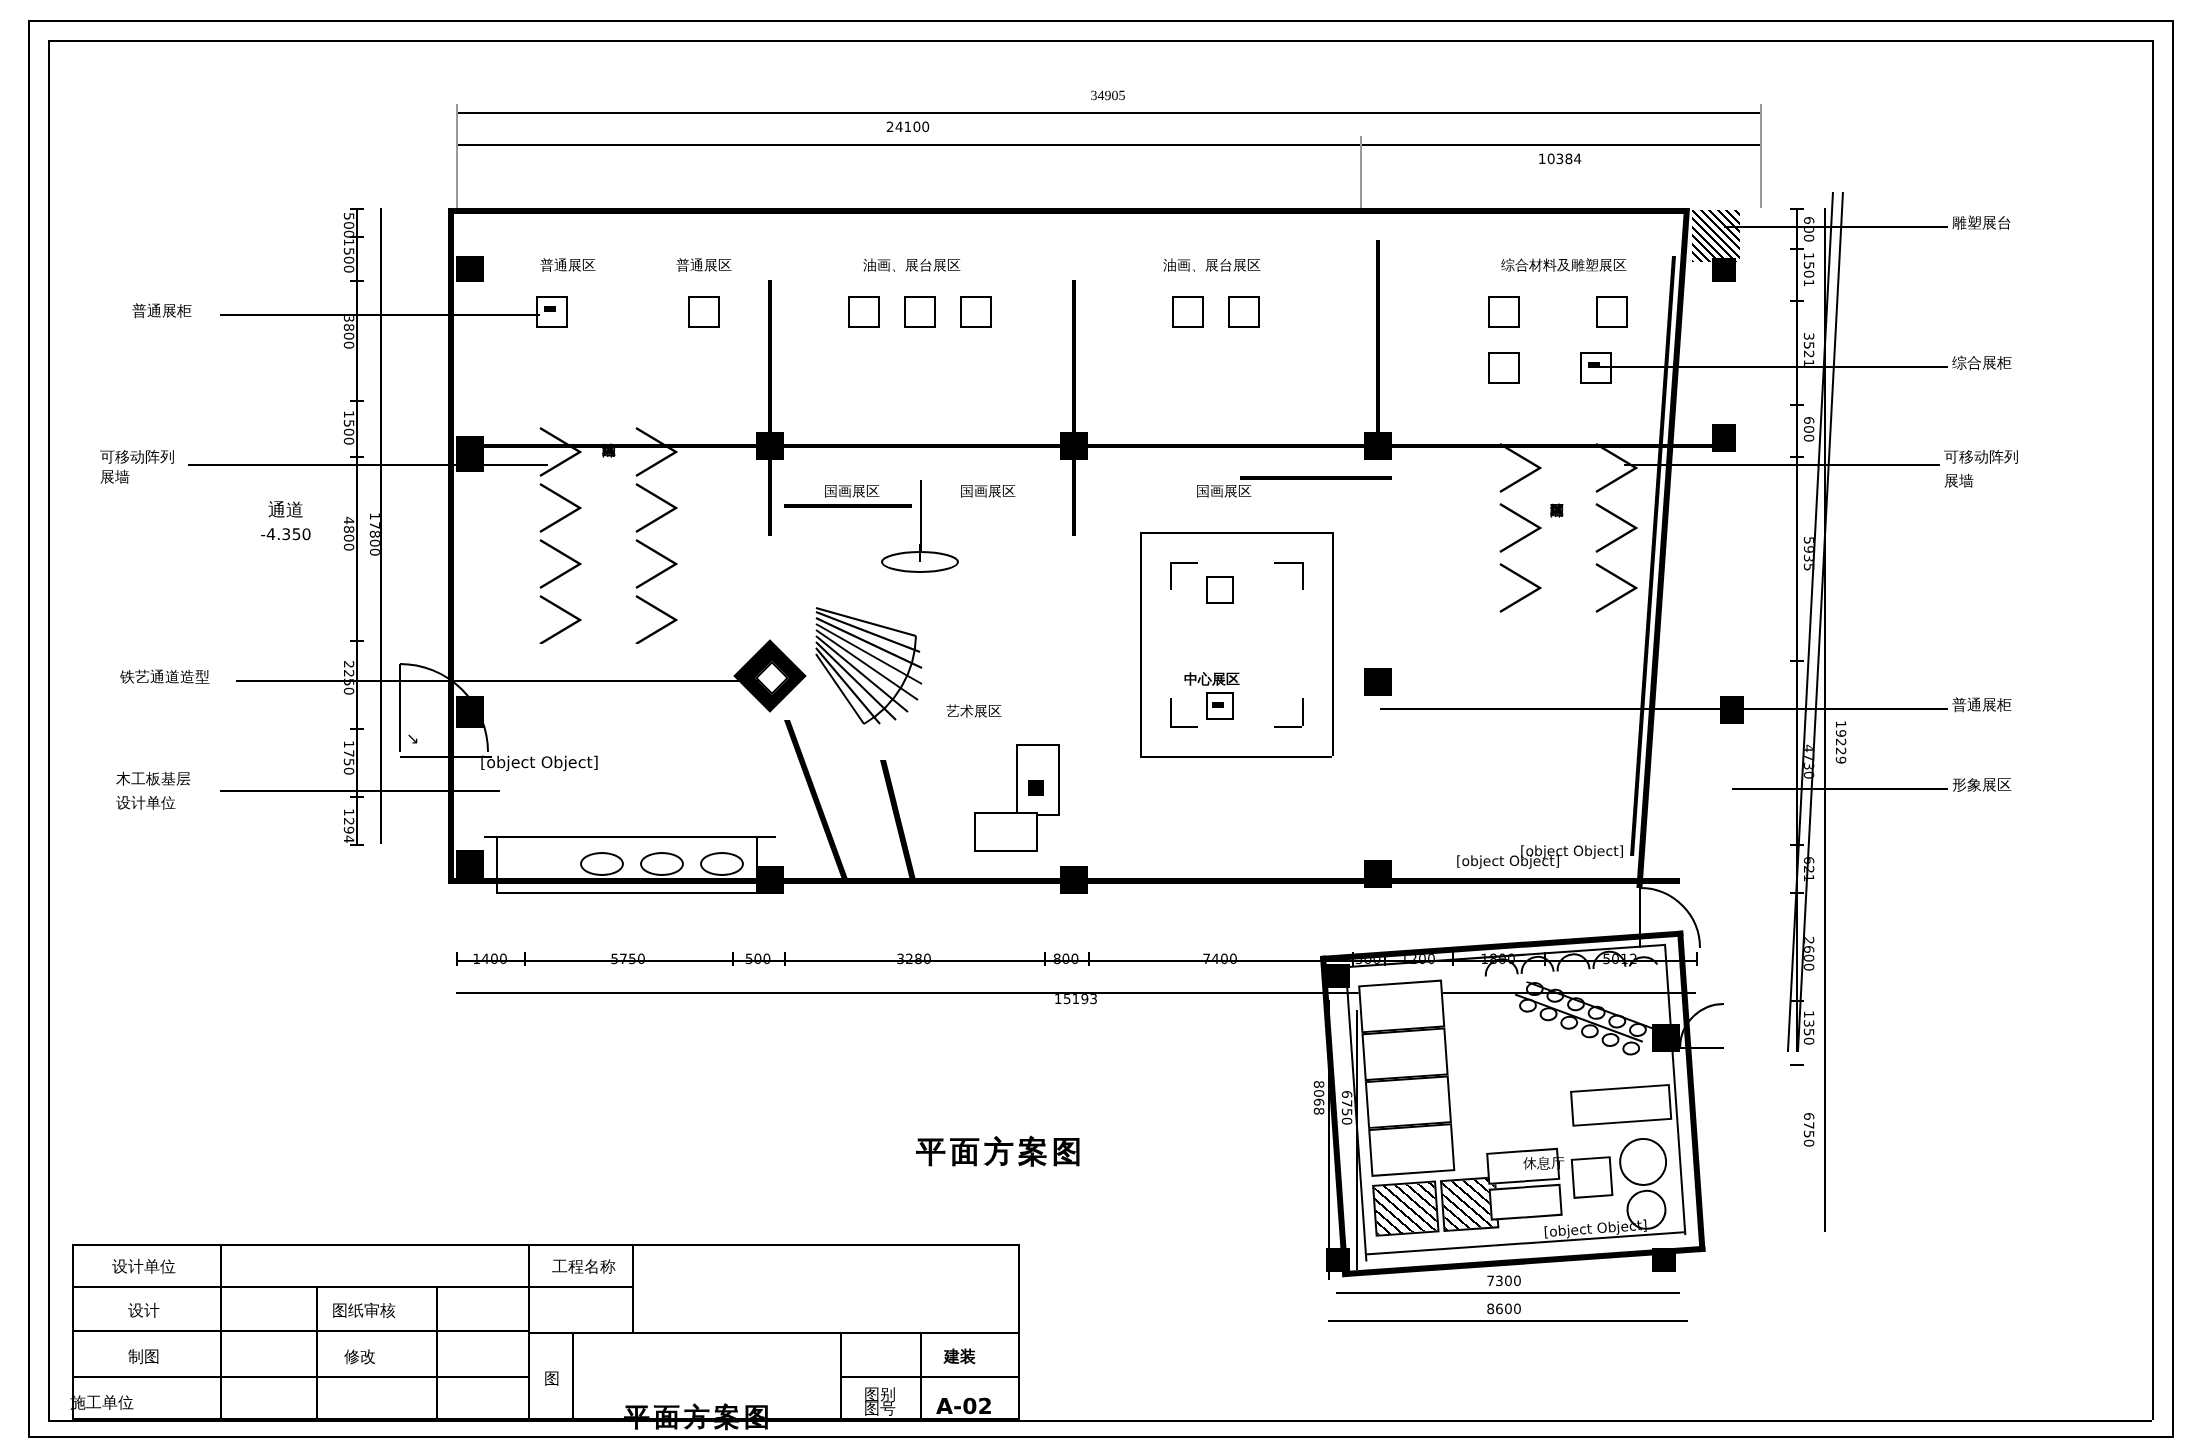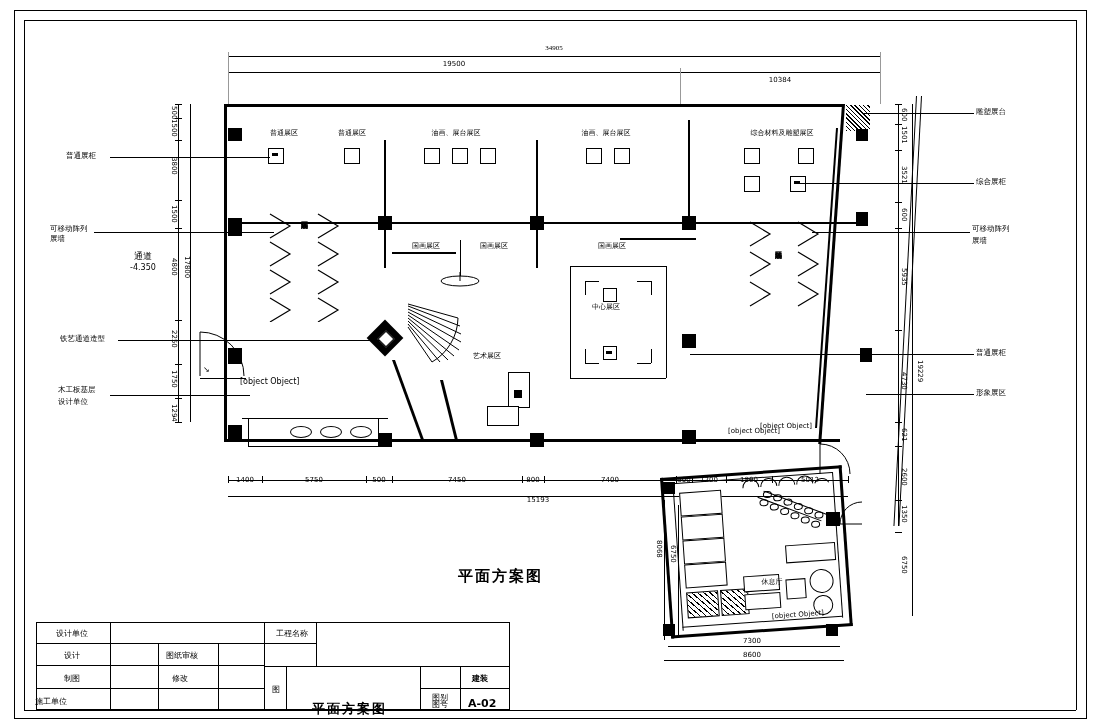--- a/index.html
+++ b/index.html
@@ -53,7 +53,7 @@
   <div class="tick" style="left:228px;top:68px;"></div>
   <div class="tick" style="left:680px;top:68px;"></div>
   <div class="tick" style="left:880px;top:68px;"></div>
-  <div class="dimtxt" style="left:454px;top:60px;">19500</div>
+  <div class="dimtxt" style="left:454px;top:60px;">24100</div>
   <div class="dimtxt" style="left:780px;top:76px;">10384</div>
 
   <div class="ln v" style="left:228px;top:52px;height:52px;background:#999;"></div>

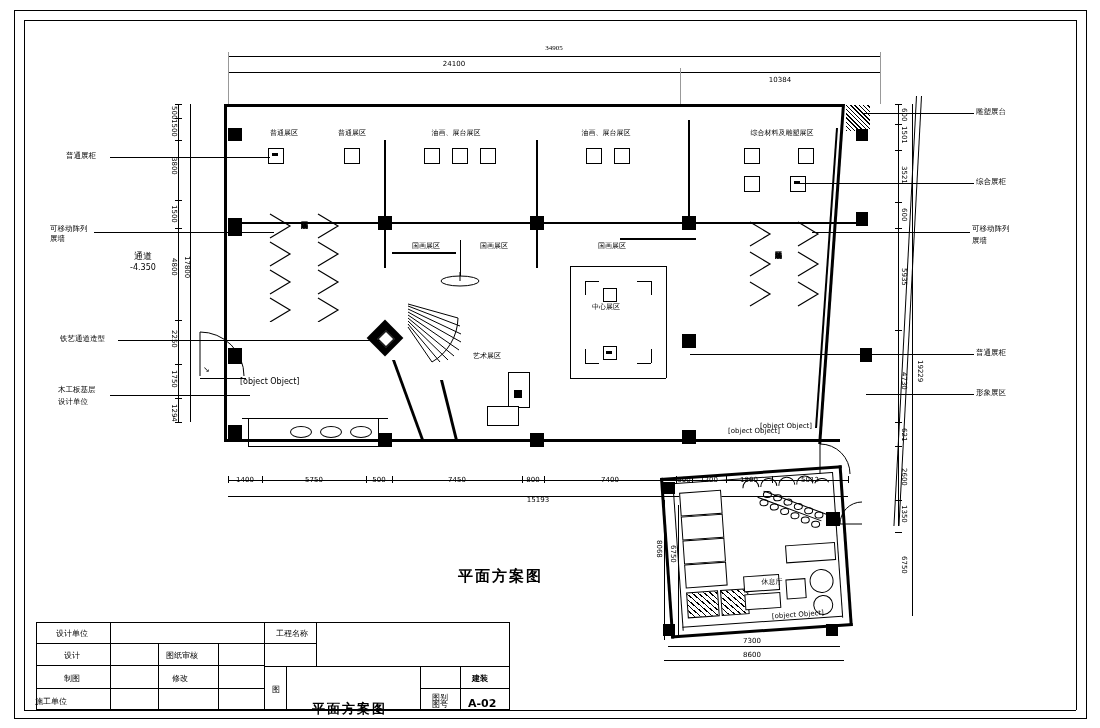--- a/index.html
+++ b/index.html
@@ -224,7 +224,7 @@
   <div class="txt c" style="left:426px;top:242px;">国画展区</div>
   <div class="txt c" style="left:494px;top:242px;">国画展区</div>
   <div class="txt c" style="left:612px;top:242px;">国画展区</div>
-  <div class="txt c" style="left:606px;top:303px;">中心展区</div>
+  <div class="txt c" style="left:606px;top:336px;font-weight:bold;">中心展区</div>
   <div class="txt c" style="left:487px;top:352px;">艺术展区</div>
 
   <div class="vert" style="left:300px;top:216px;">可移动阵列展墙展区</div>

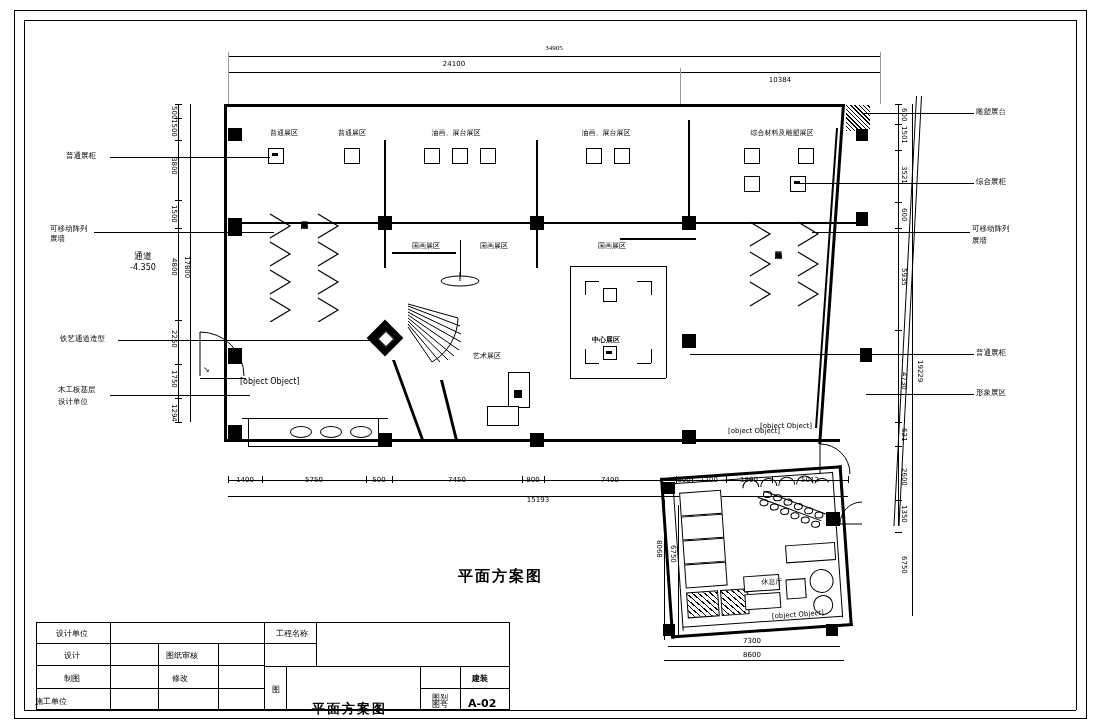--- a/index.html
+++ b/index.html
@@ -330,7 +330,7 @@
   <div class="dimtxt" style="left:245px;top:476px;">1400</div>
   <div class="dimtxt" style="left:314px;top:476px;">5750</div>
   <div class="dimtxt" style="left:379px;top:476px;">500</div>
-  <div class="dimtxt" style="left:457px;top:476px;">7450</div>
+  <div class="dimtxt" style="left:457px;top:476px;">3280</div>
   <div class="dimtxt" style="left:533px;top:476px;">800</div>
   <div class="dimtxt" style="left:610px;top:476px;">7400</div>
   <div class="dimtxt" style="left:684px;top:476px;">500</div>

